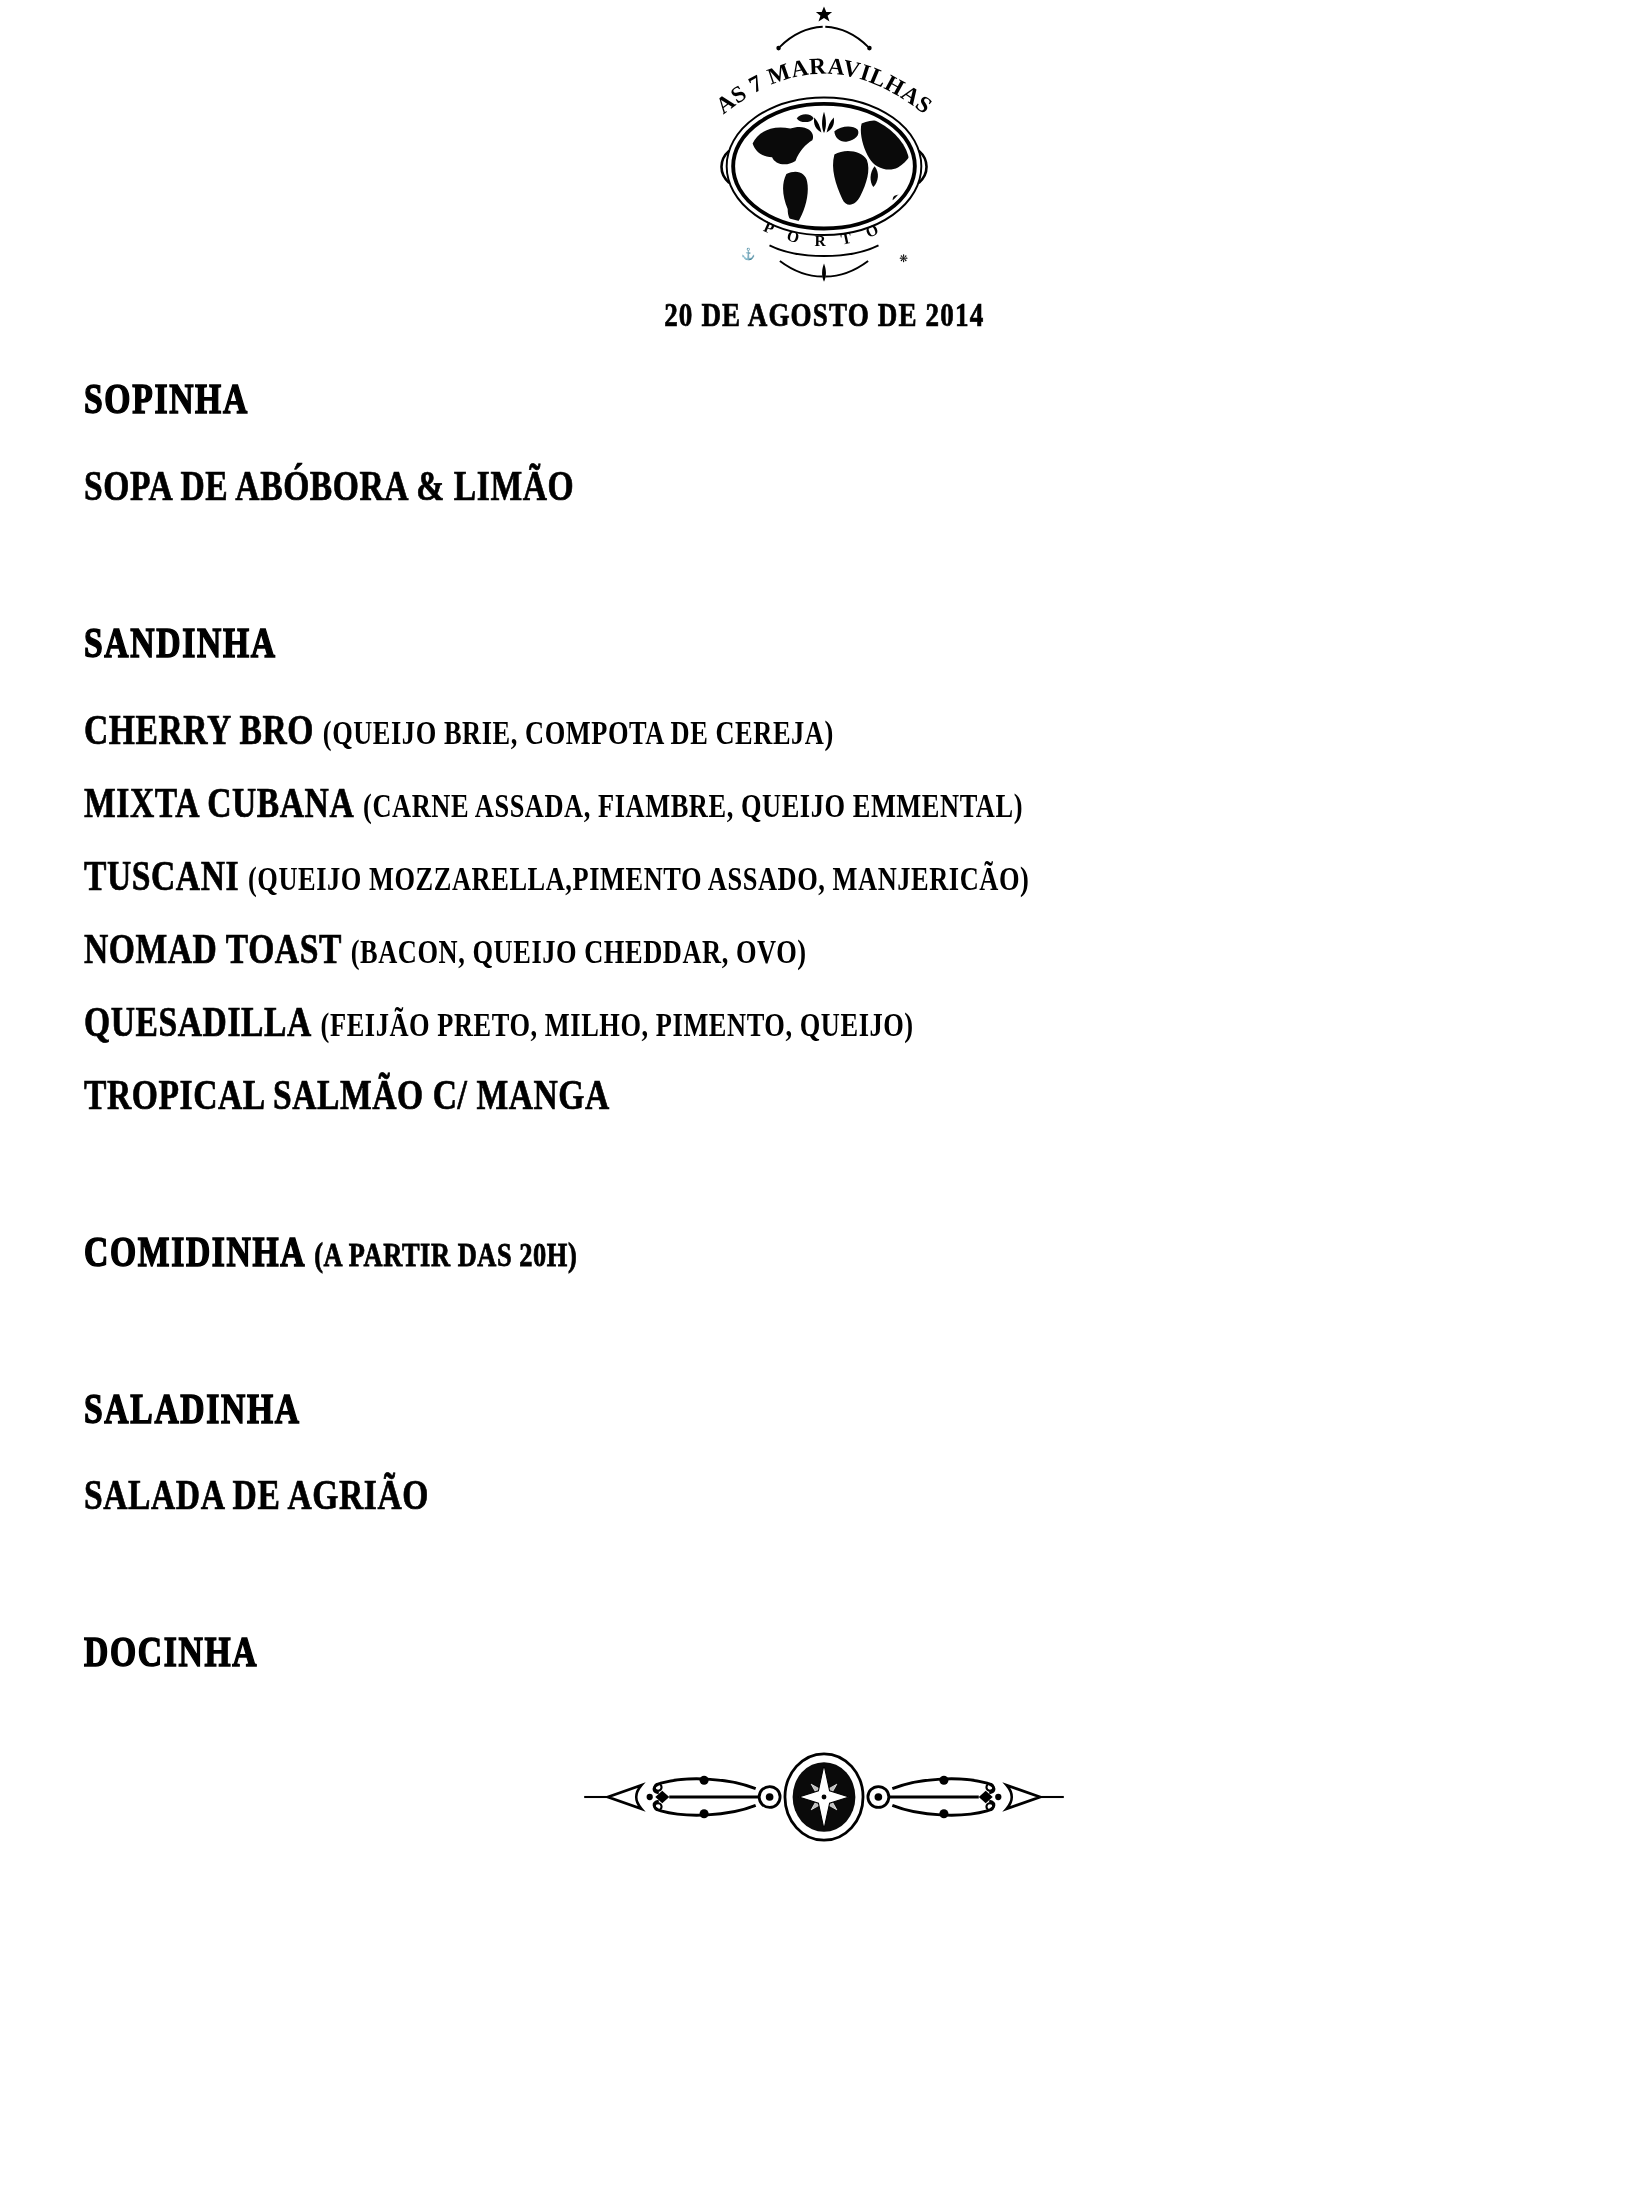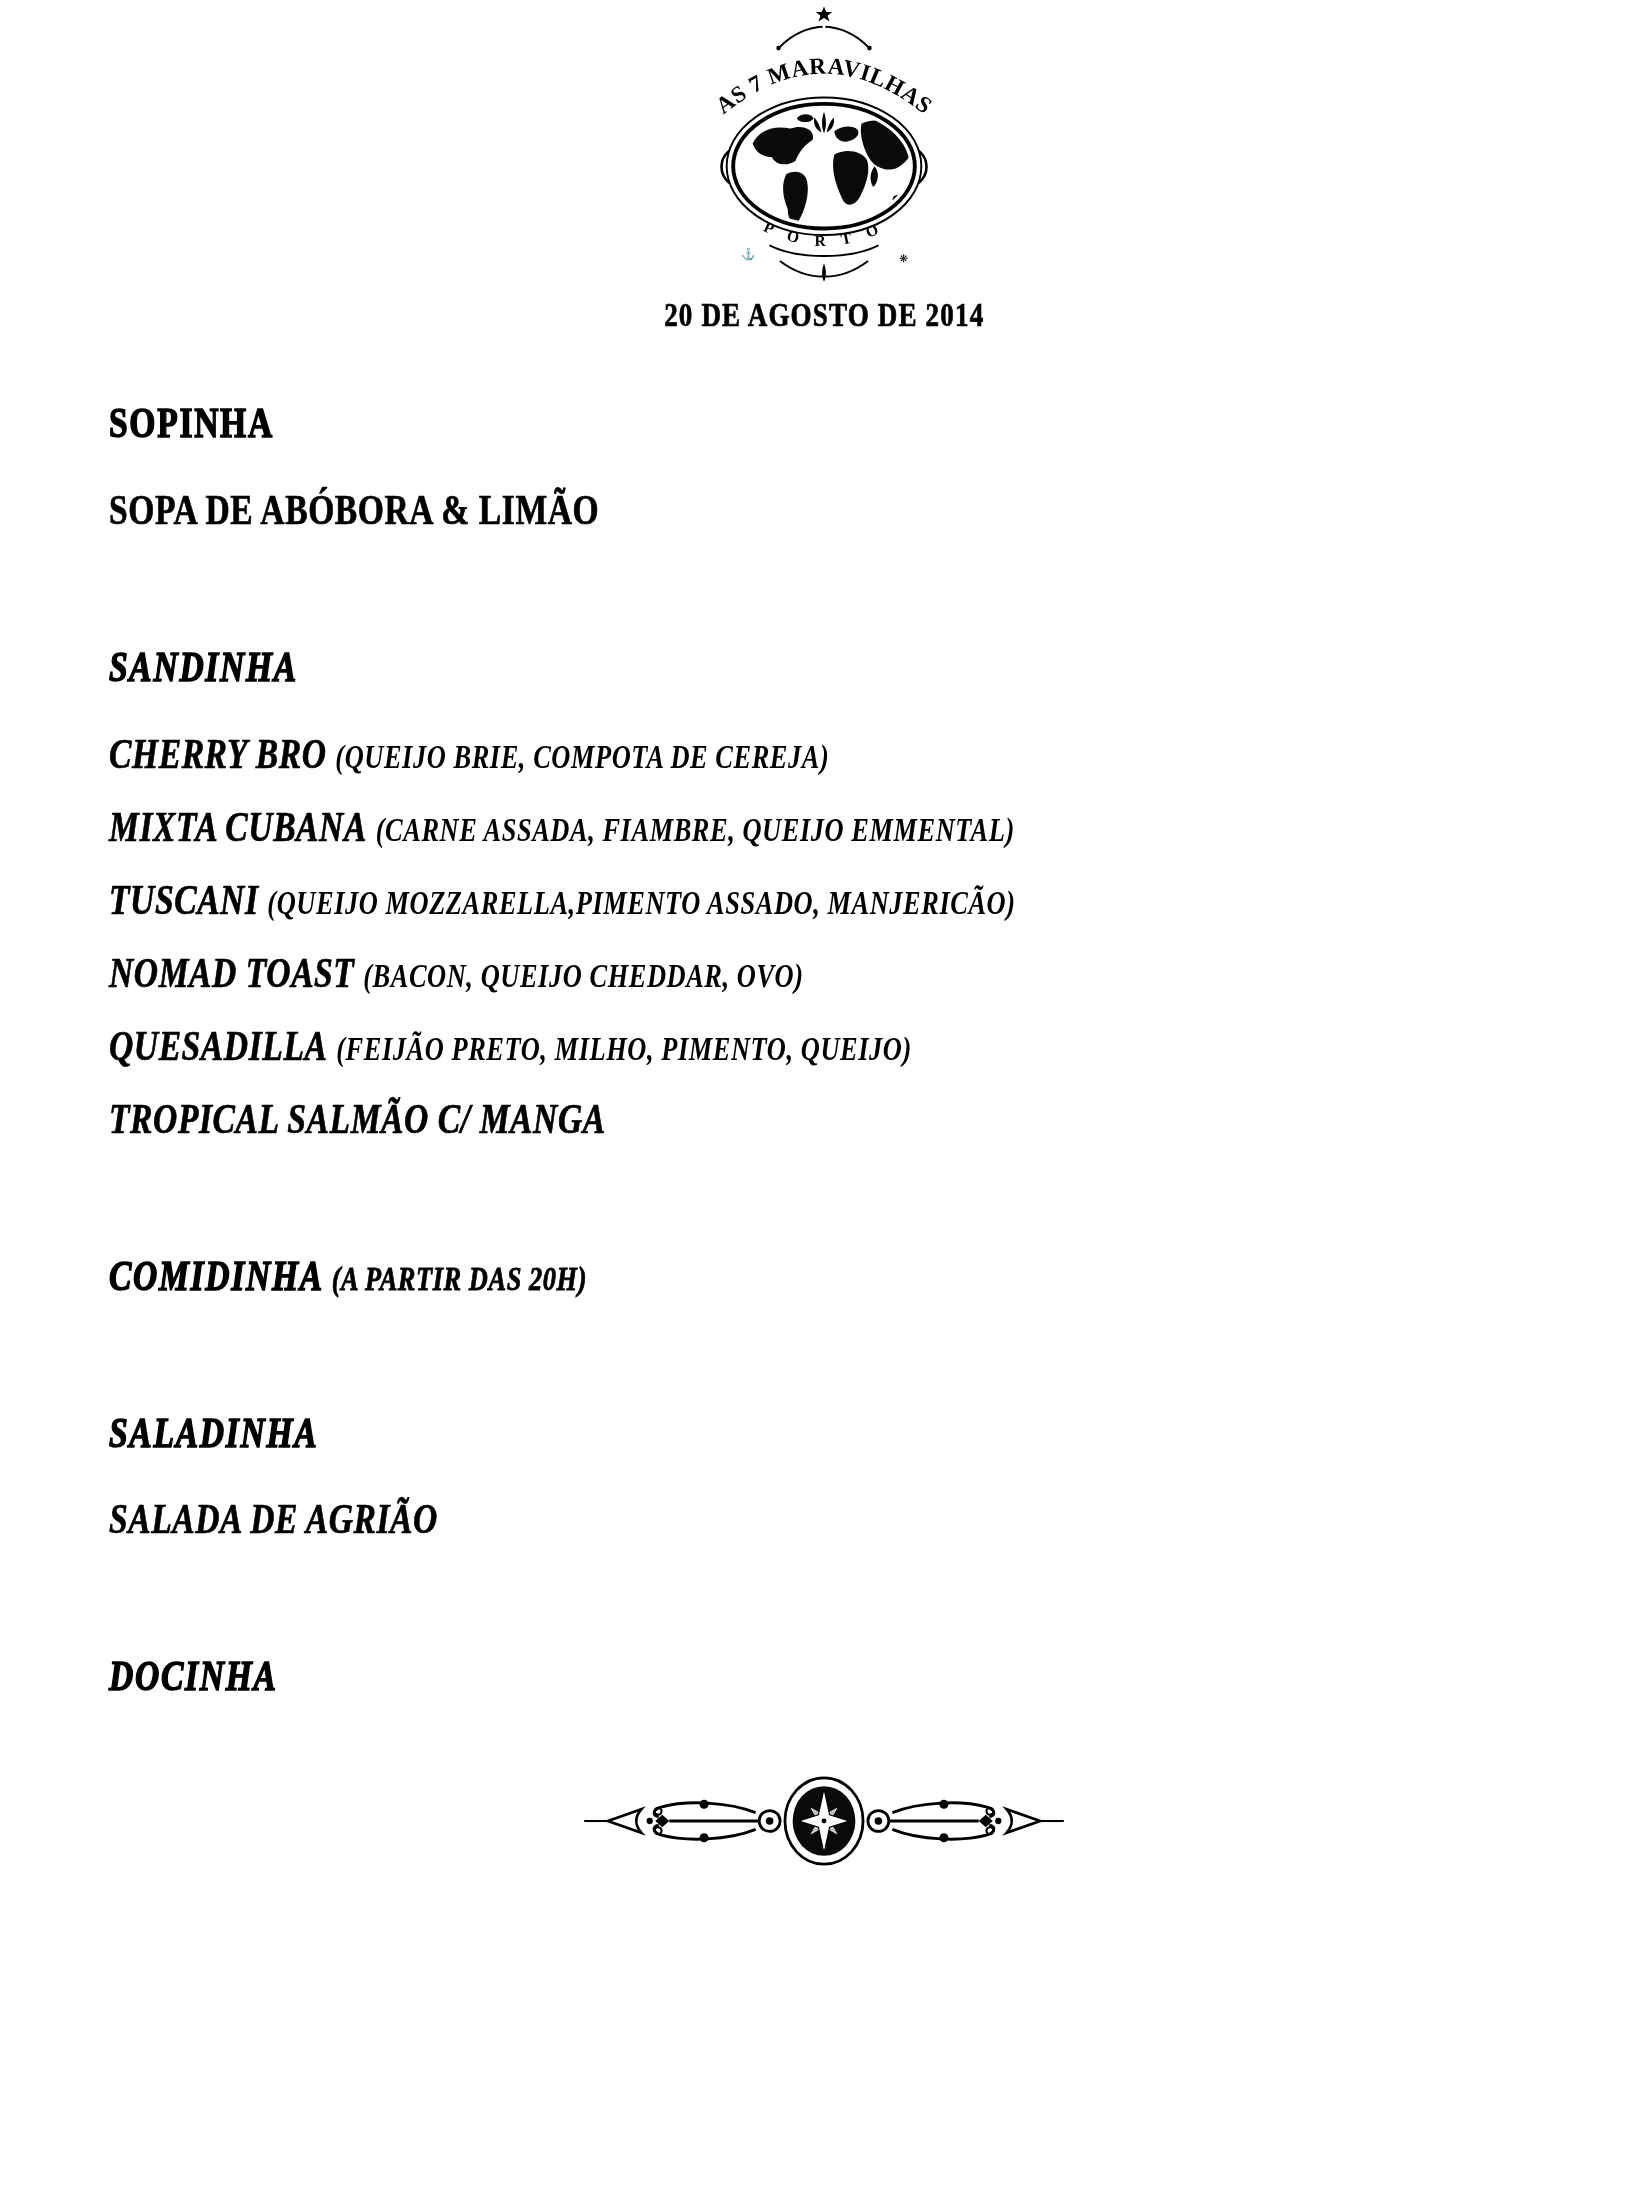--- a/index.html
+++ b/index.html
@@ -30,8 +30,8 @@
     white-space:nowrap;
   }
   .menu{
-    margin-top:64px;
-    padding-left:109px;
+    margin-top:40px;
+    padding-left:84px;
   }
   .section + .section{margin-top:84px;font-style:italic;}
   .line{height:73px;white-space:nowrap;}

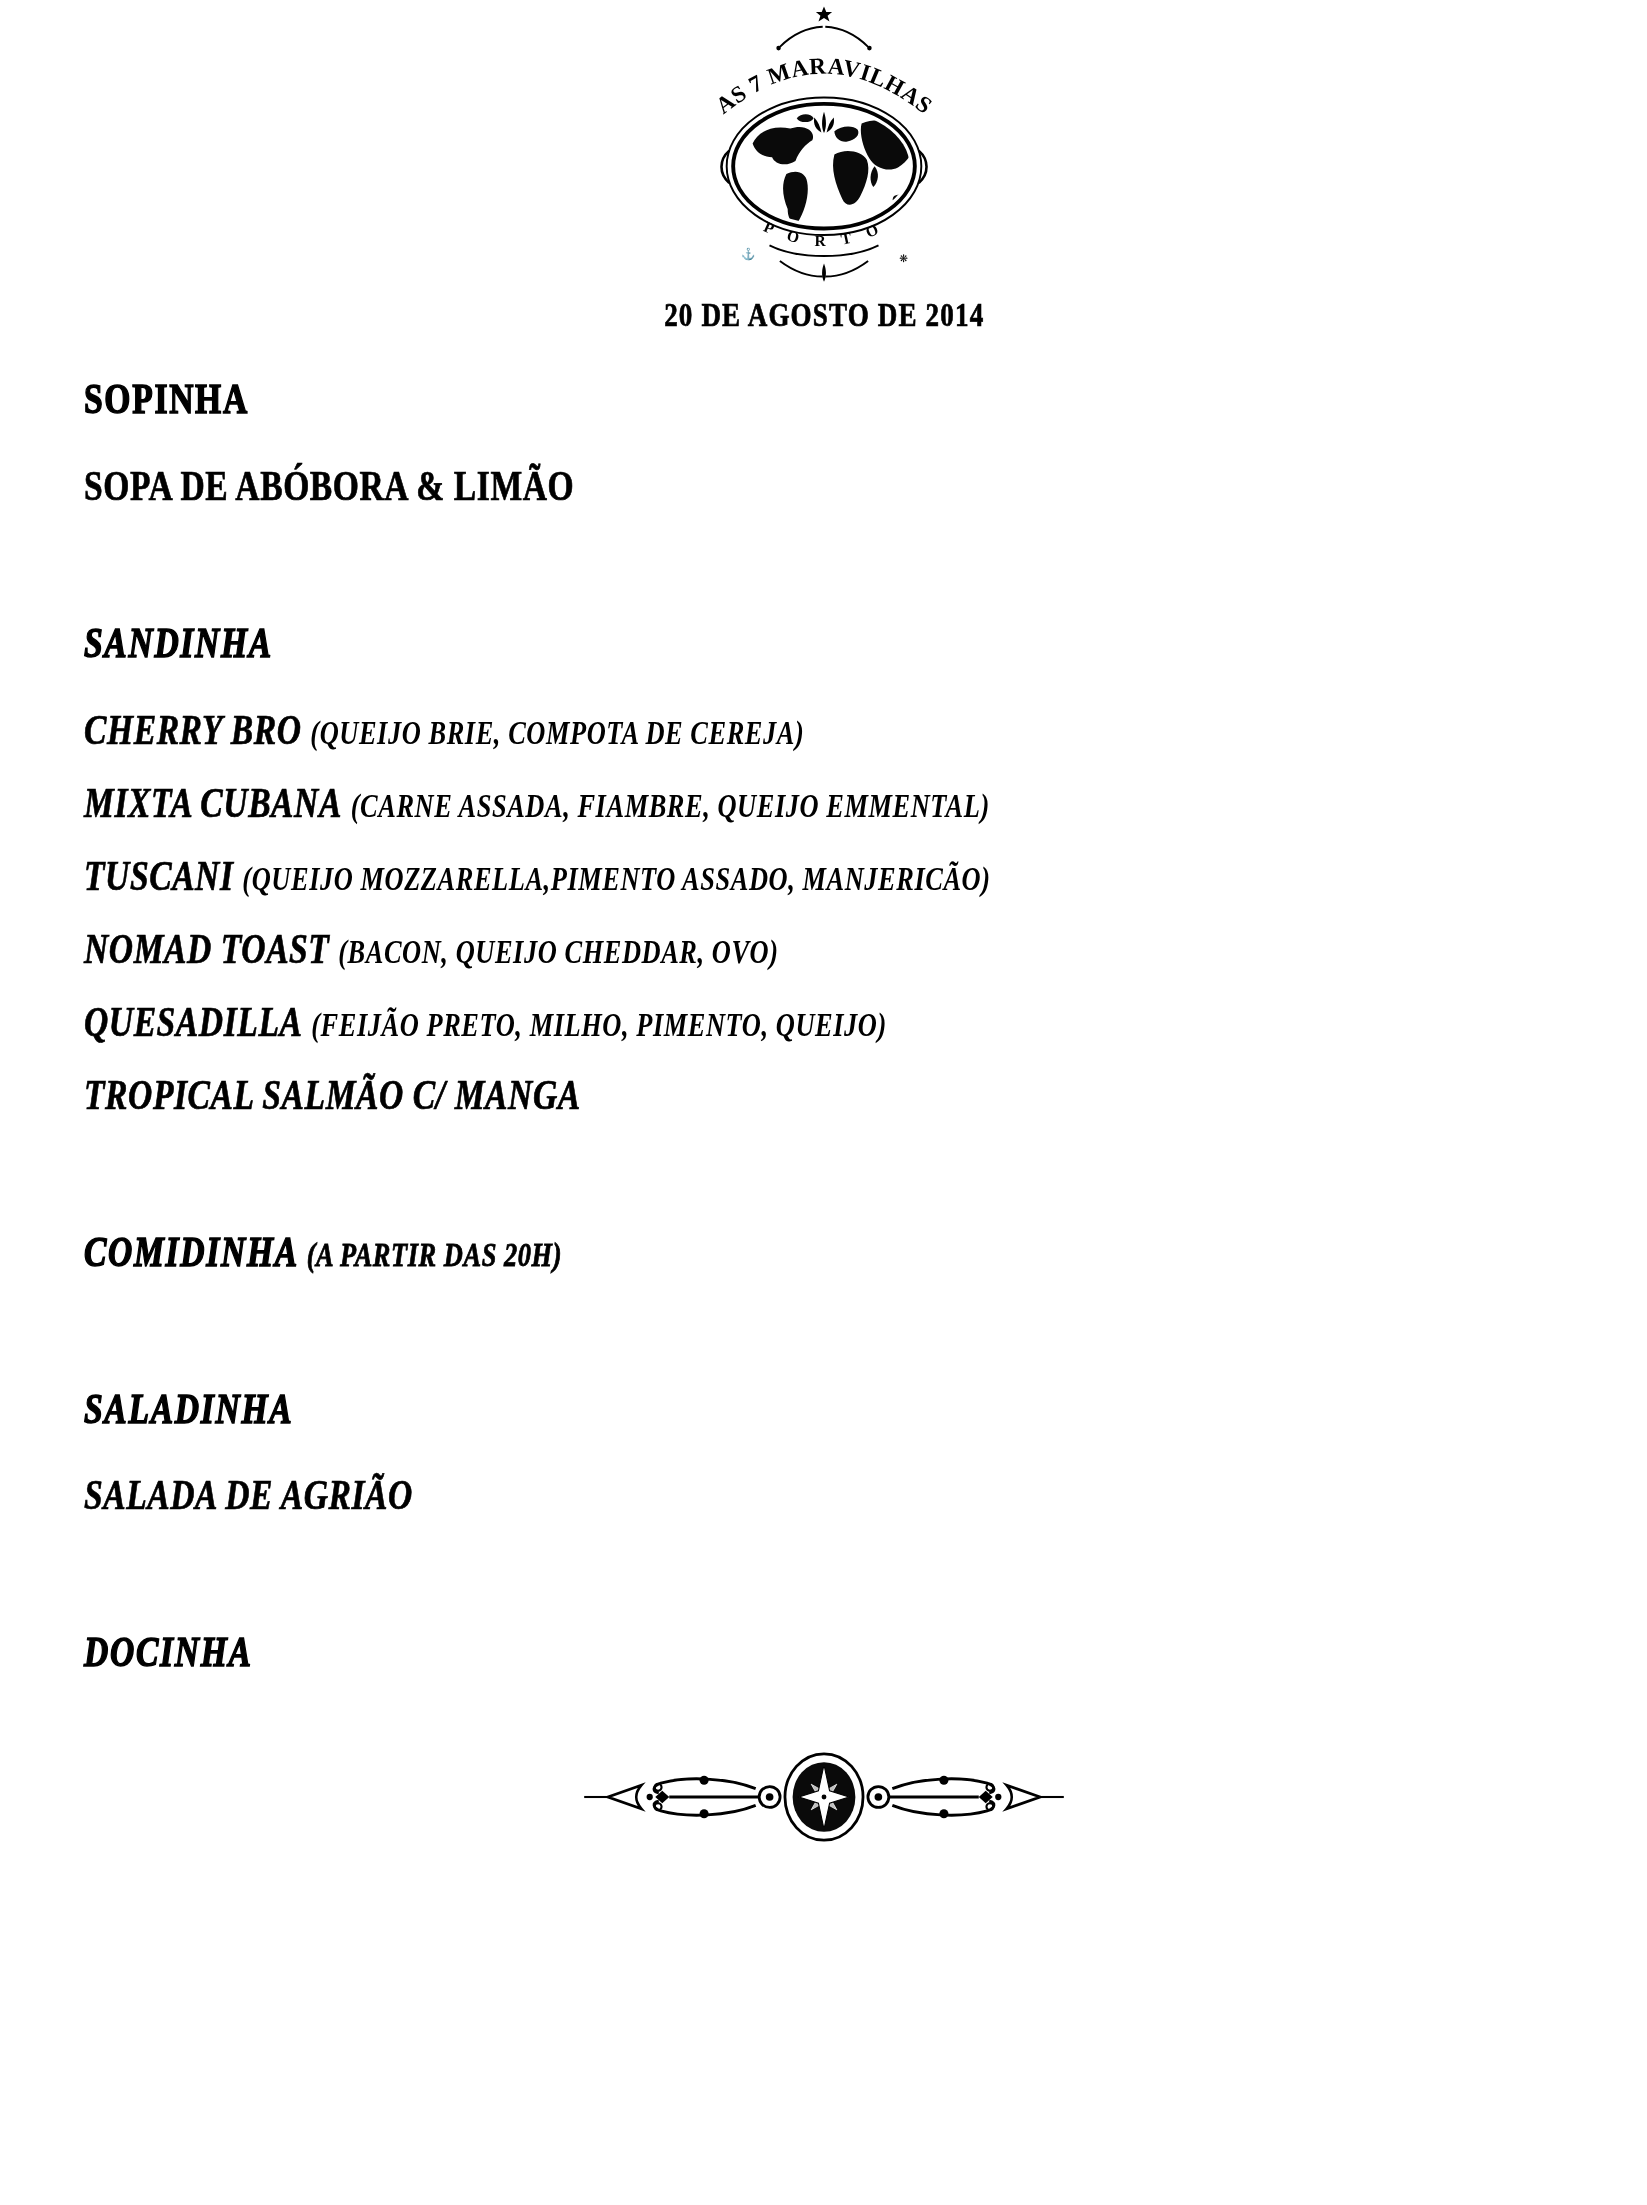--- a/index.html
+++ b/index.html
@@ -33,7 +33,7 @@
     margin-top:40px;
     padding-left:84px;
   }
-  .section + .section{margin-top:84px;font-style:italic;}
+  .section + .section{margin-top:84px;}
   .line{height:73px;white-space:nowrap;}
   .scale{
     display:inline-block;

